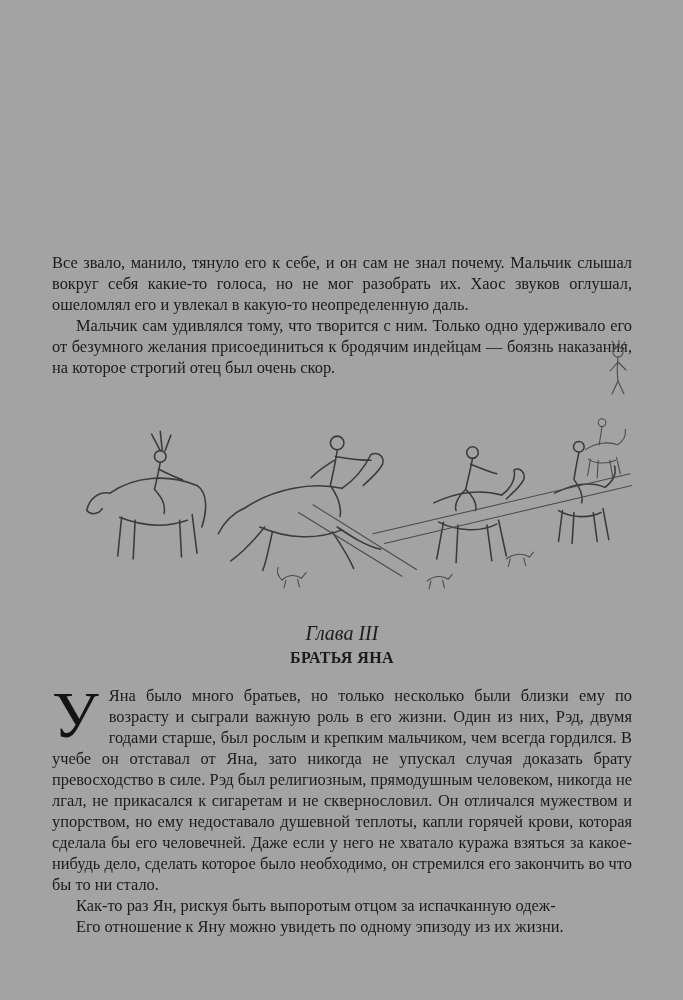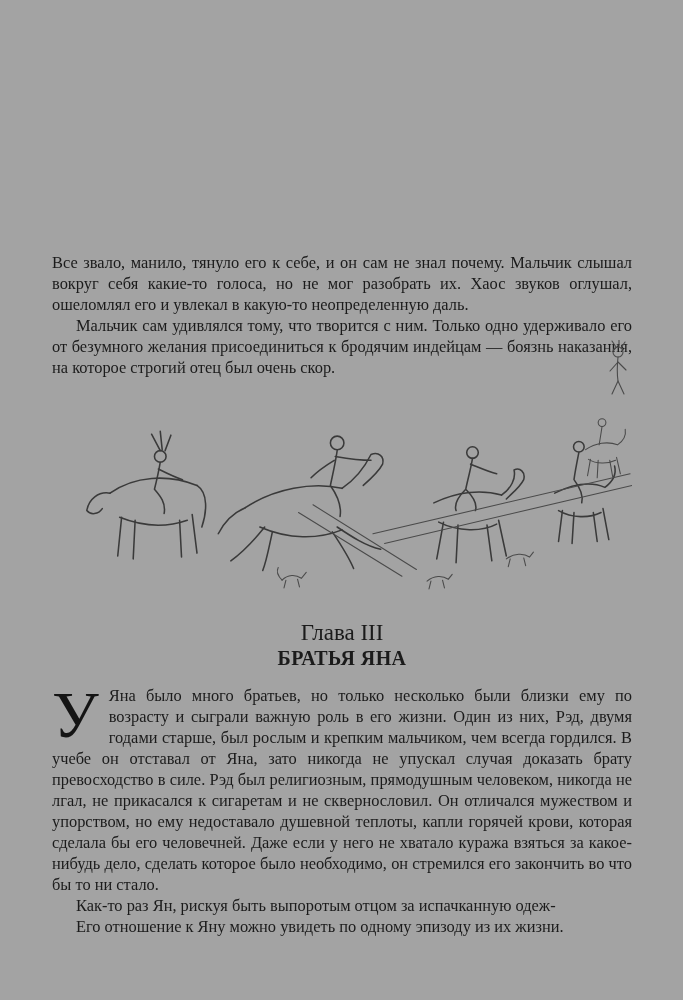--- a/index.html
+++ b/index.html
@@ -32,7 +32,7 @@
     height:208px;
   }
   .chapter-head { text-align:center; margin:4px 0 16px 0; }
-  .chapter-number { font-size:23px; line-height:22px;margin-top:20px; }
+  .chapter-number { font-style:italic; font-size:20px; line-height:22px;margin-top:20px; }
   .chapter-title { font-weight:bold; font-size:20px; line-height:22px; margin-top:3px; letter-spacing:0.4px; }
   .dropcap {
     float:left;

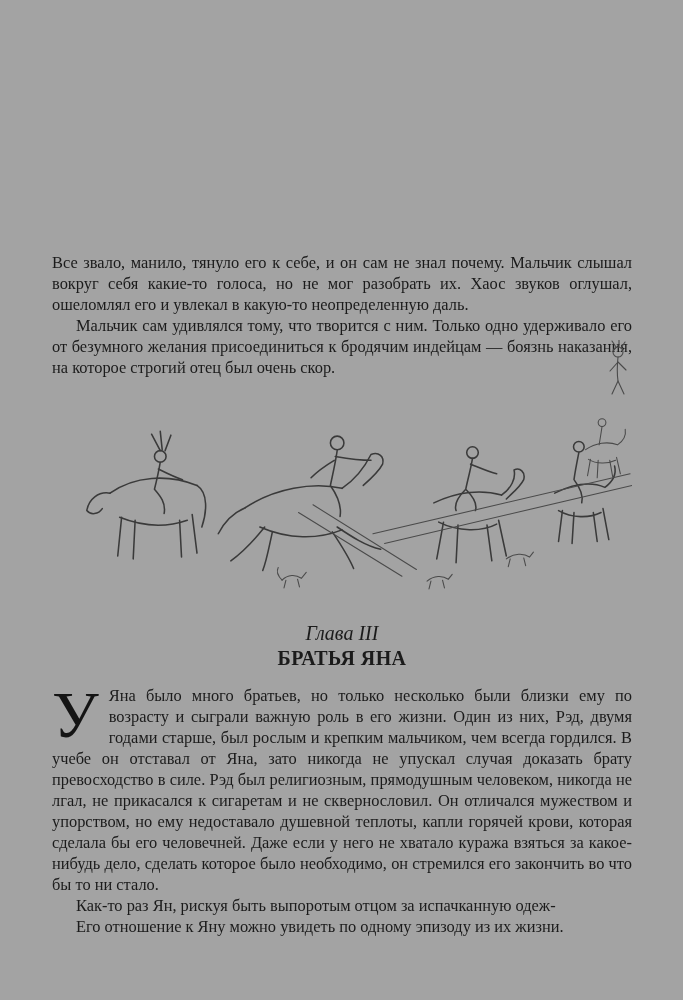--- a/index.html
+++ b/index.html
@@ -33,7 +33,7 @@
   }
   .chapter-head { text-align:center; margin:4px 0 16px 0; }
   .chapter-number { font-style:italic; font-size:20px; line-height:22px;margin-top:20px; }
-  .chapter-title { font-weight:bold; font-size:20px; line-height:22px; margin-top:3px; letter-spacing:0.4px; }
+  .chapter-title { font-weight:bold; font-size:16px; line-height:22px; margin-top:3px; letter-spacing:0.4px; }
   .dropcap {
     float:left;
     font-size:66px;

